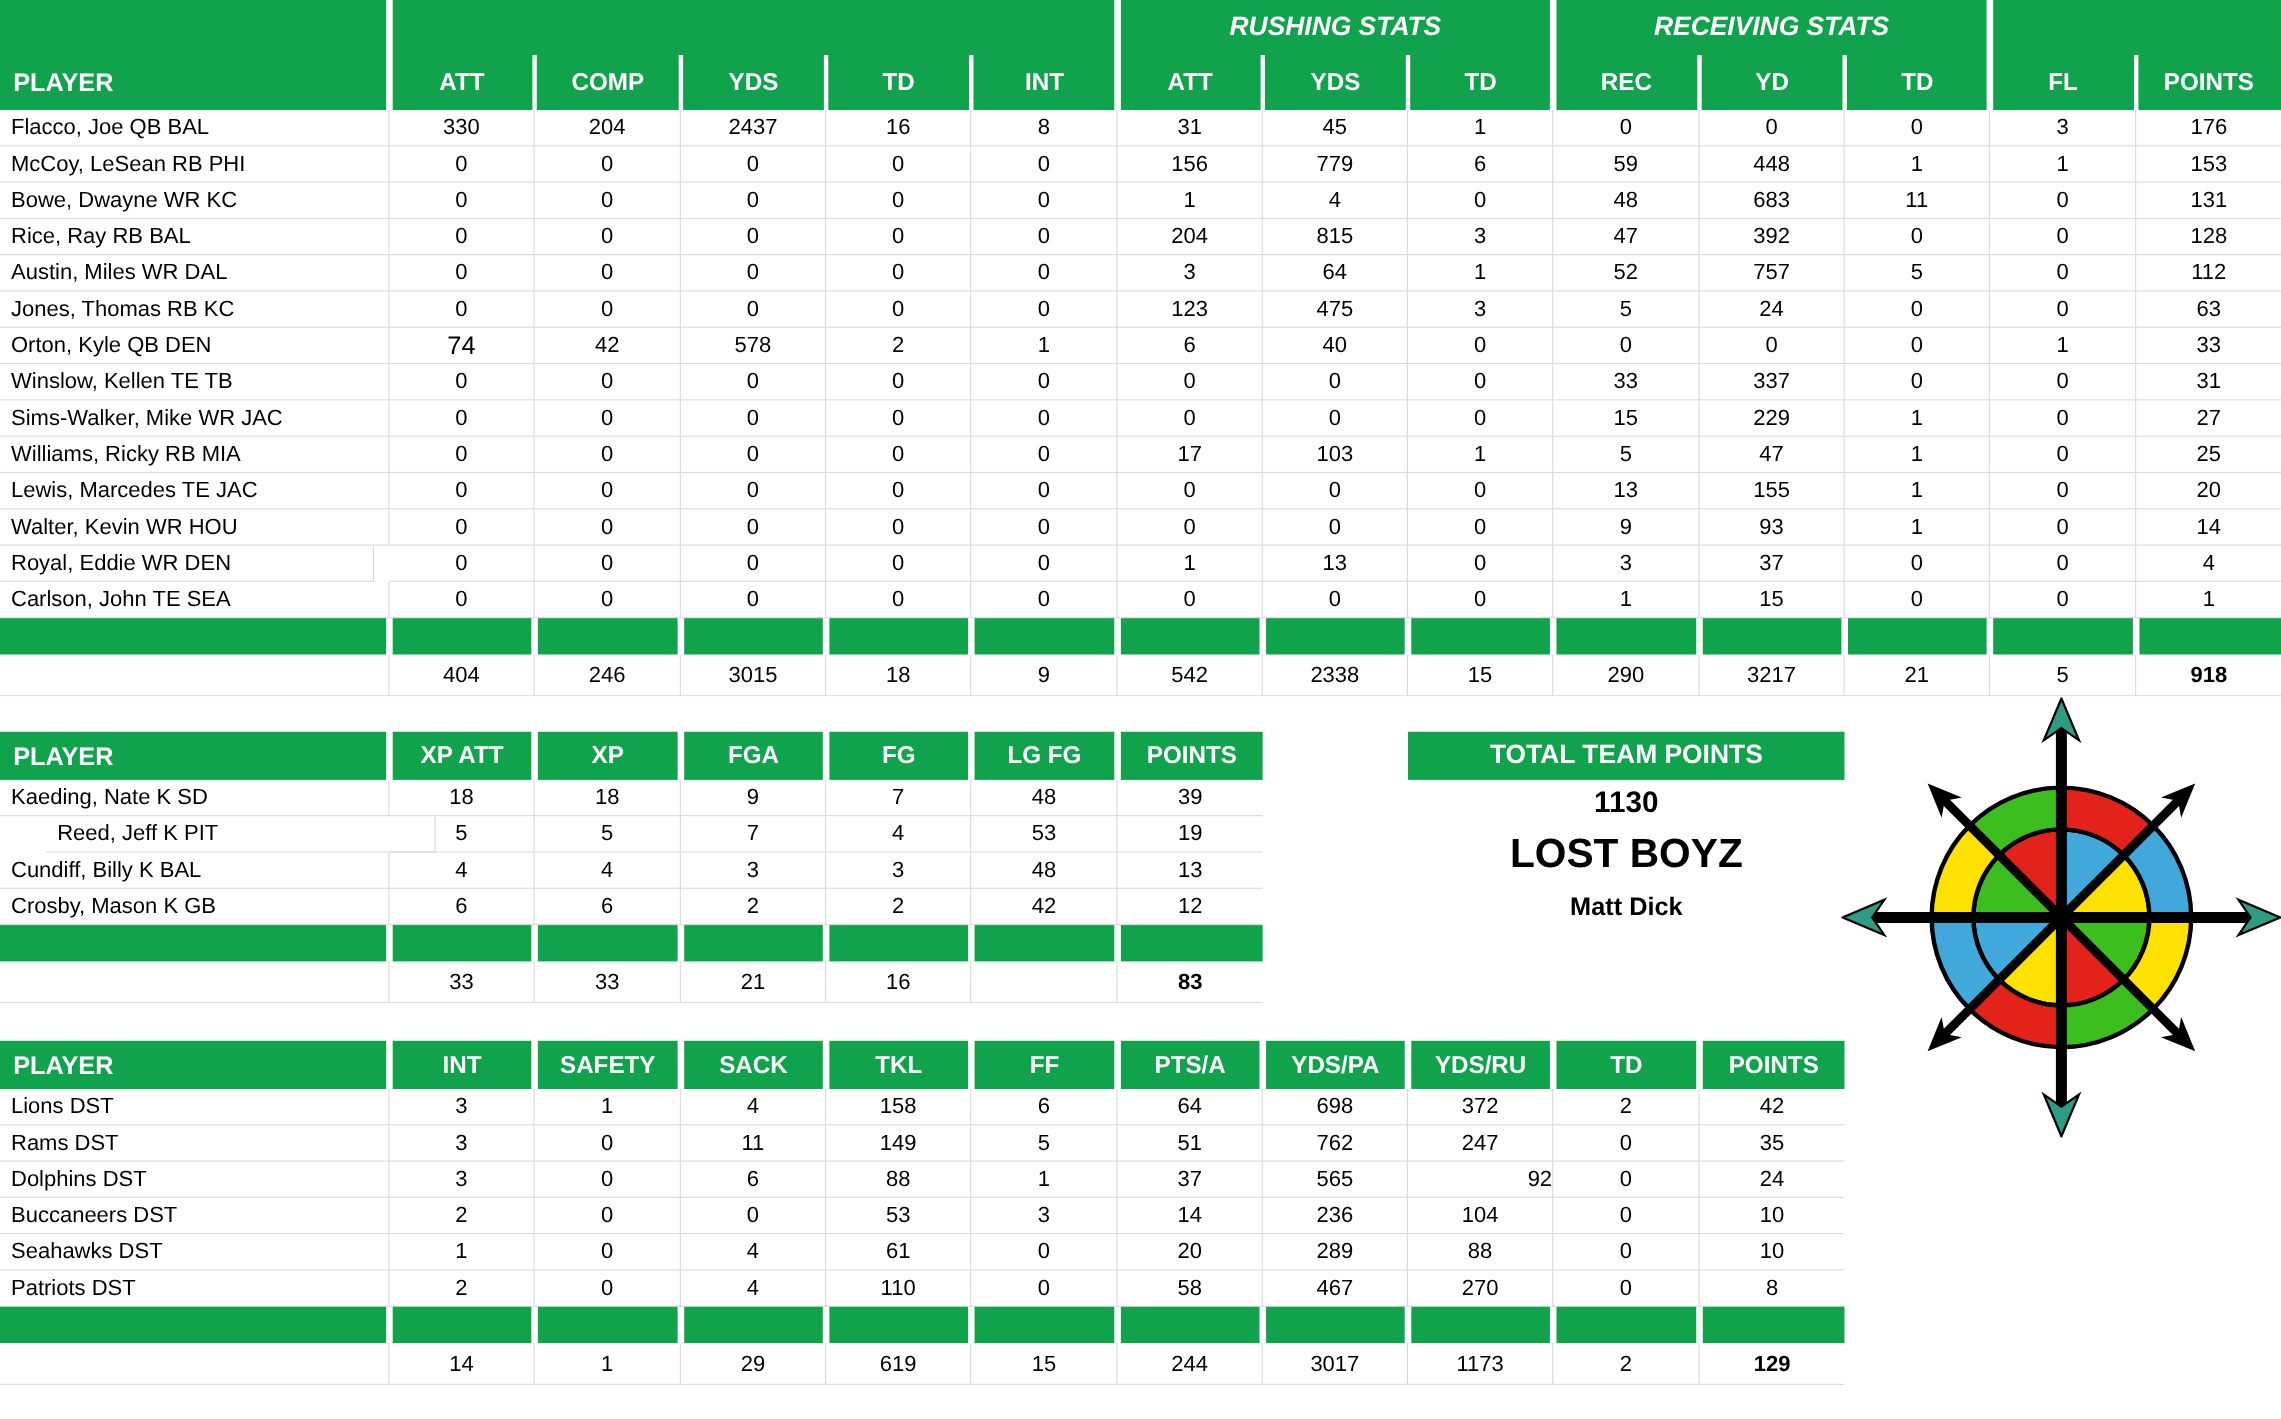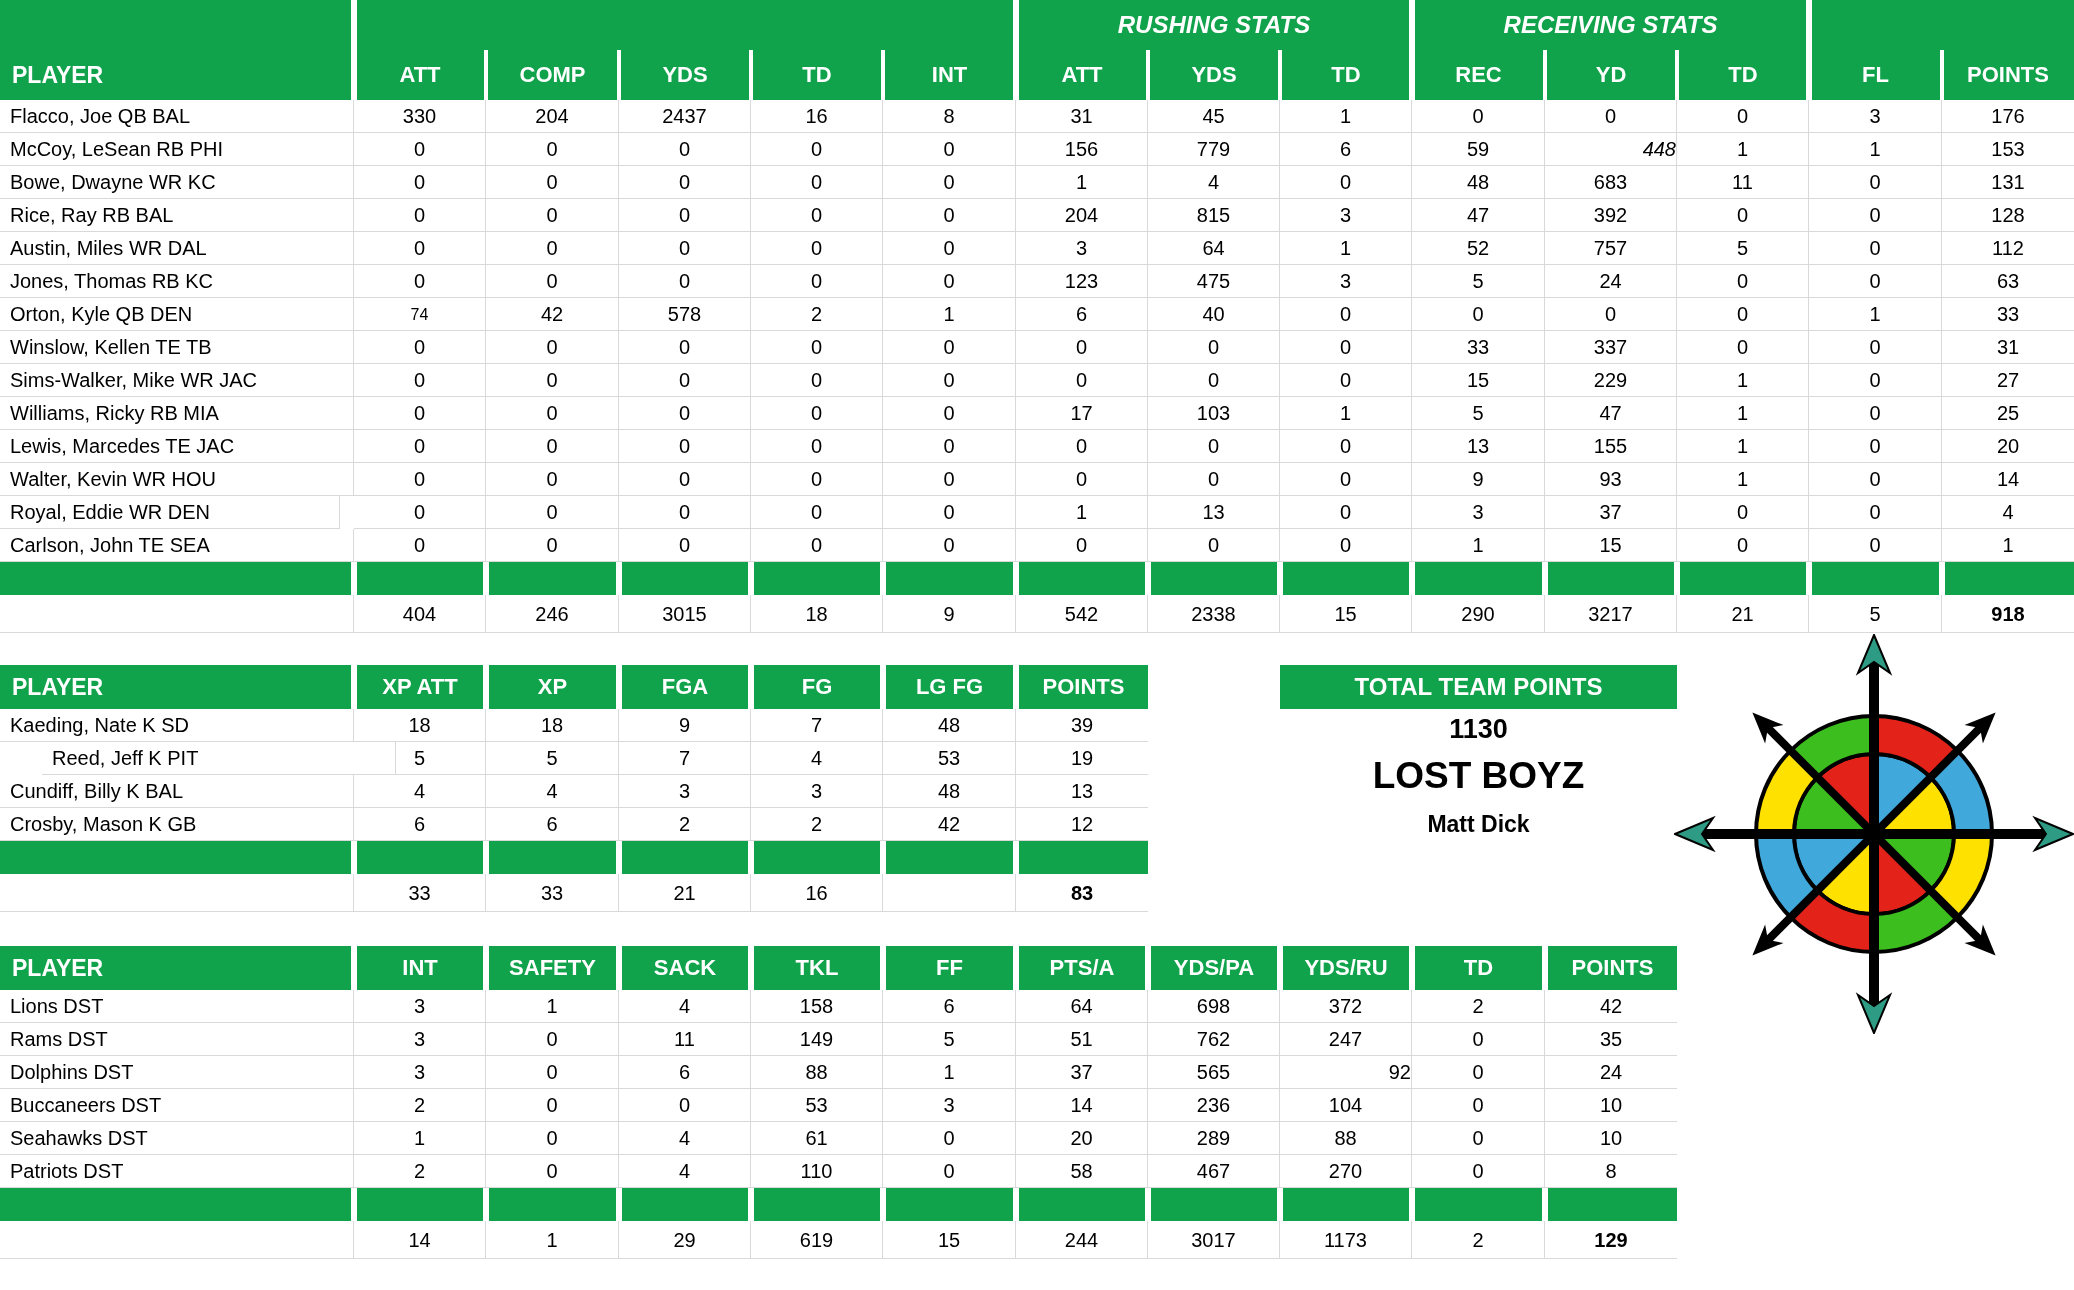--- a/index.html
+++ b/index.html
@@ -84,7 +84,7 @@
       <div class="abs" style="left: 1148px; top: 133px; width: 132px; height: 33px; line-height: 33px; font-size: 20px; text-align: center; padding-left: 0px; border-bottom: 1px solid rgb(217, 217, 217); border-right: 1px solid rgb(217, 217, 217);">779</div>
       <div class="abs" style="left: 1280px; top: 133px; width: 132px; height: 33px; line-height: 33px; font-size: 20px; text-align: center; padding-left: 0px; border-bottom: 1px solid rgb(217, 217, 217); border-right: 1px solid rgb(217, 217, 217);">6</div>
       <div class="abs" style="left: 1412px; top: 133px; width: 133px; height: 33px; line-height: 33px; font-size: 20px; text-align: center; padding-left: 0px; border-bottom: 1px solid rgb(217, 217, 217); border-right: 1px solid rgb(217, 217, 217);">59</div>
-      <div class="abs" style="left: 1545px; top: 133px; width: 132px; height: 33px; line-height: 33px; font-size: 20px; text-align: right; padding-left: 0px; border-bottom: 1px solid rgb(217, 217, 217); border-right: 1px solid rgb(217, 217, 217); font-style: italic;">448</div>
+      <div class="abs" style="left: 1545px; top: 133px; width: 132px; height: 33px; line-height: 33px; font-size: 20px; text-align: center; padding-left: 0px; border-bottom: 1px solid rgb(217, 217, 217); border-right: 1px solid rgb(217, 217, 217);">448</div>
       <div class="abs" style="left: 1677px; top: 133px; width: 132px; height: 33px; line-height: 33px; font-size: 20px; text-align: center; padding-left: 0px; border-bottom: 1px solid rgb(217, 217, 217); border-right: 1px solid rgb(217, 217, 217);">1</div>
       <div class="abs" style="left: 1809px; top: 133px; width: 133px; height: 33px; line-height: 33px; font-size: 20px; text-align: center; padding-left: 0px; border-bottom: 1px solid rgb(217, 217, 217); border-right: 1px solid rgb(217, 217, 217);">1</div>
       <div class="abs" style="left: 1942px; top: 133px; width: 132px; height: 33px; line-height: 33px; font-size: 20px; text-align: center; padding-left: 0px; border-bottom: 1px solid rgb(217, 217, 217); border-right: none;">153</div>

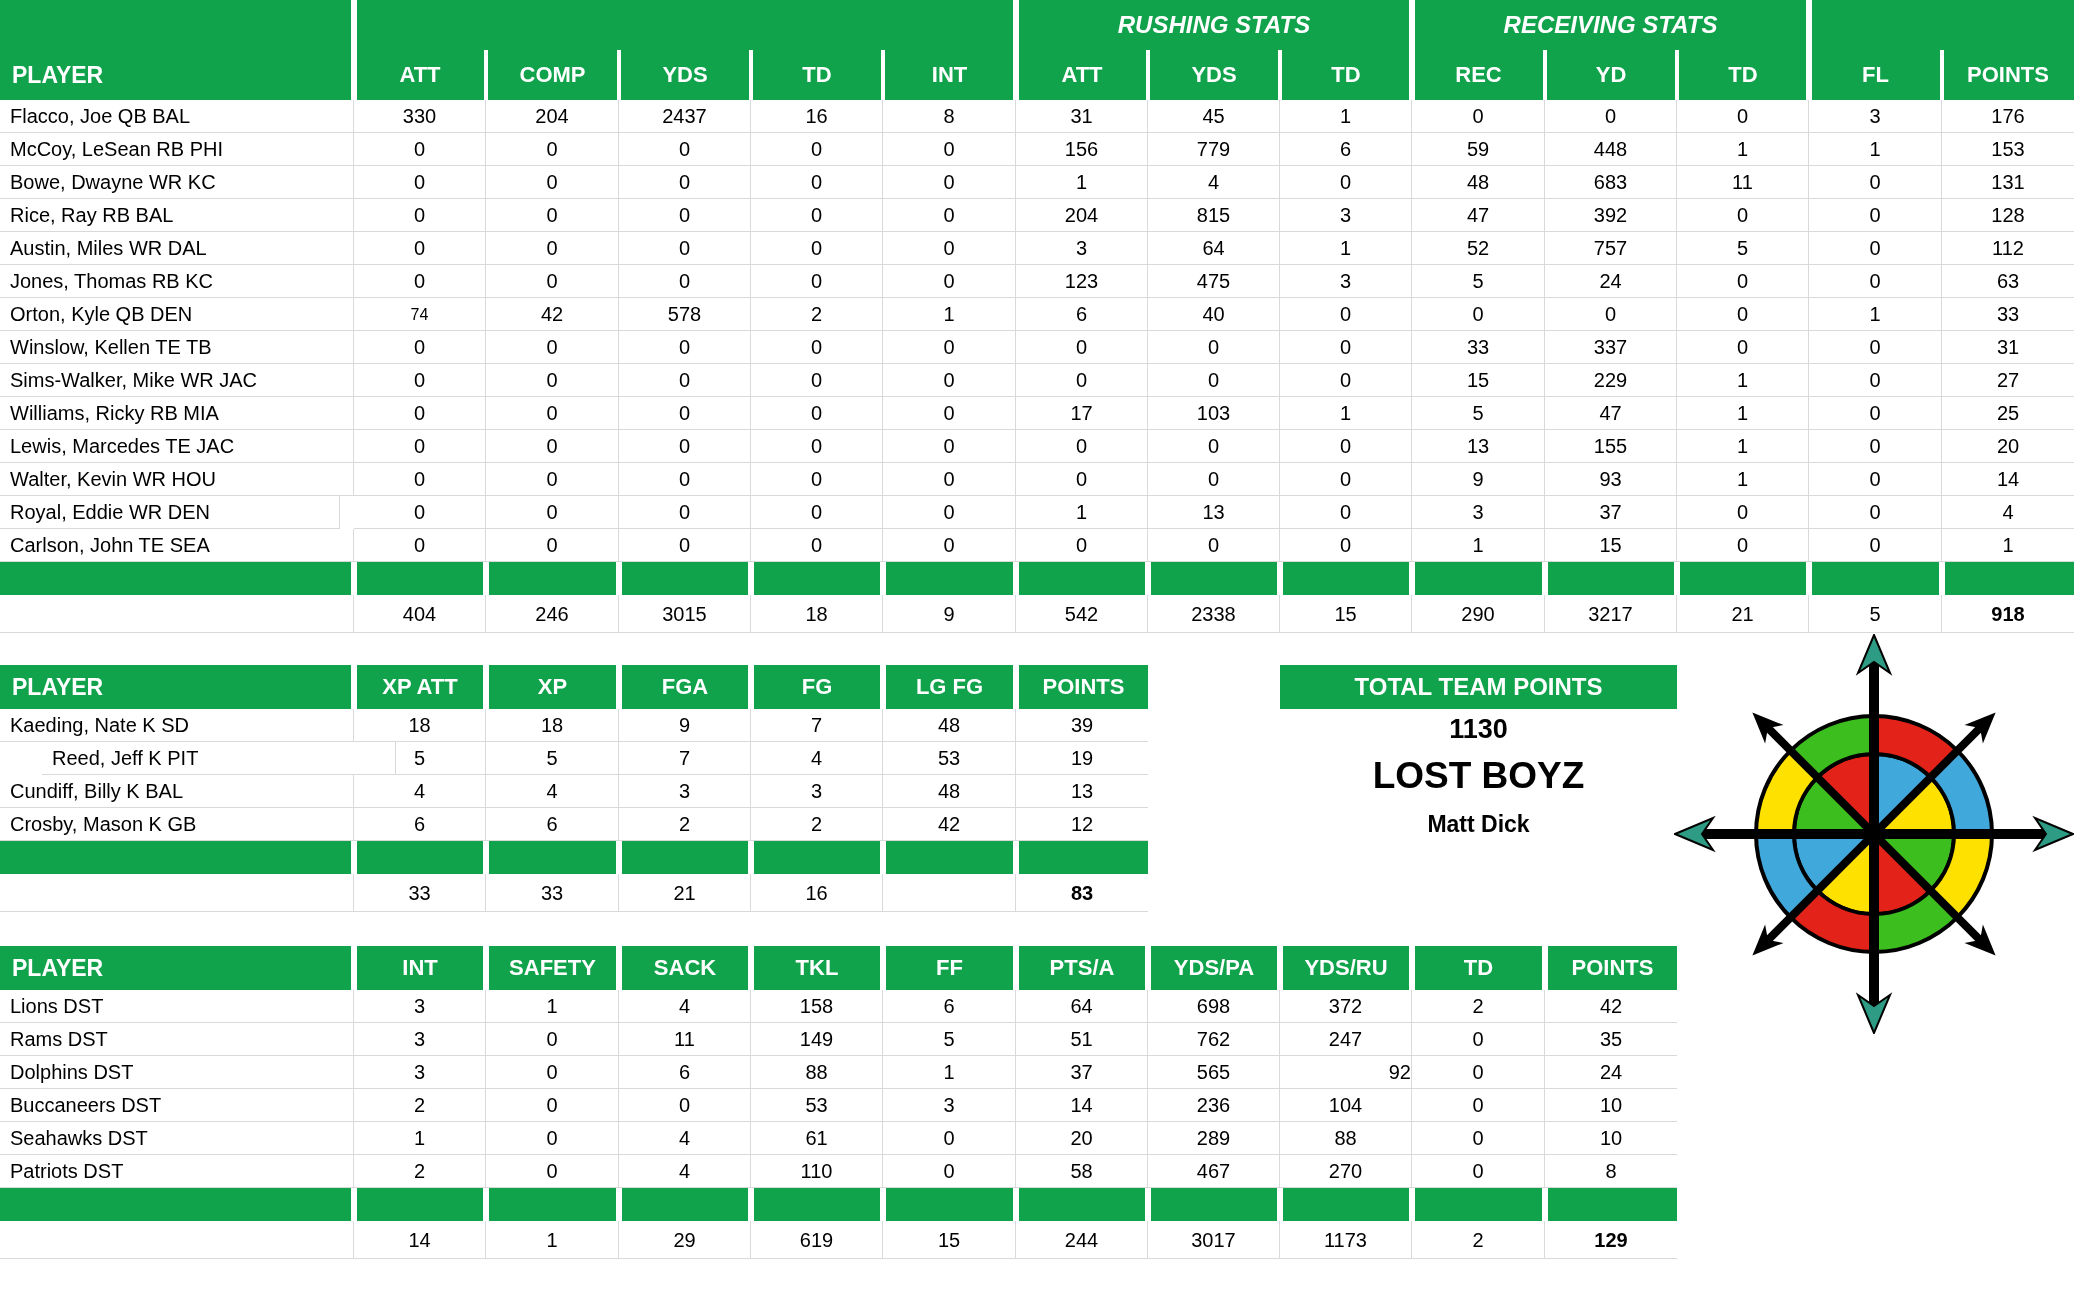--- a/index.html
+++ b/index.html
@@ -145,7 +145,7 @@
       <div class="abs" style="left: 1809px; top: 265px; width: 133px; height: 33px; line-height: 33px; font-size: 20px; text-align: center; padding-left: 0px; border-bottom: 1px solid rgb(217, 217, 217); border-right: 1px solid rgb(217, 217, 217);">0</div>
       <div class="abs" style="left: 1942px; top: 265px; width: 132px; height: 33px; line-height: 33px; font-size: 20px; text-align: center; padding-left: 0px; border-bottom: 1px solid rgb(217, 217, 217); border-right: none;">63</div>
       <div class="abs" style="left: 0px; top: 298px; width: 354px; height: 33px; line-height: 33px; font-size: 20px; text-align: left; padding-left: 10px; border-bottom: 1px solid rgb(217, 217, 217); border-right: 1px solid rgb(217, 217, 217);">Orton, Kyle QB DEN</div>
-      <div class="abs" style="left: 354px; top: 298px; width: 132px; height: 33px; line-height: 33px; font-size: 16px; text-align: center; padding-left: 0px; border-bottom: 1px solid rgb(217, 217, 217); border-right: 1px solid rgb(217, 217, 217);">74</div>
+      <div class="abs" style="left: 354px; top: 298px; width: 132px; height: 33px; line-height: 33px; font-size: 23px; text-align: center; padding-left: 0px; border-bottom: 1px solid rgb(217, 217, 217); border-right: 1px solid rgb(217, 217, 217);">74</div>
       <div class="abs" style="left: 486px; top: 298px; width: 133px; height: 33px; line-height: 33px; font-size: 20px; text-align: center; padding-left: 0px; border-bottom: 1px solid rgb(217, 217, 217); border-right: 1px solid rgb(217, 217, 217);">42</div>
       <div class="abs" style="left: 619px; top: 298px; width: 132px; height: 33px; line-height: 33px; font-size: 20px; text-align: center; padding-left: 0px; border-bottom: 1px solid rgb(217, 217, 217); border-right: 1px solid rgb(217, 217, 217);">578</div>
       <div class="abs" style="left: 751px; top: 298px; width: 132px; height: 33px; line-height: 33px; font-size: 20px; text-align: center; padding-left: 0px; border-bottom: 1px solid rgb(217, 217, 217); border-right: 1px solid rgb(217, 217, 217);">2</div>

